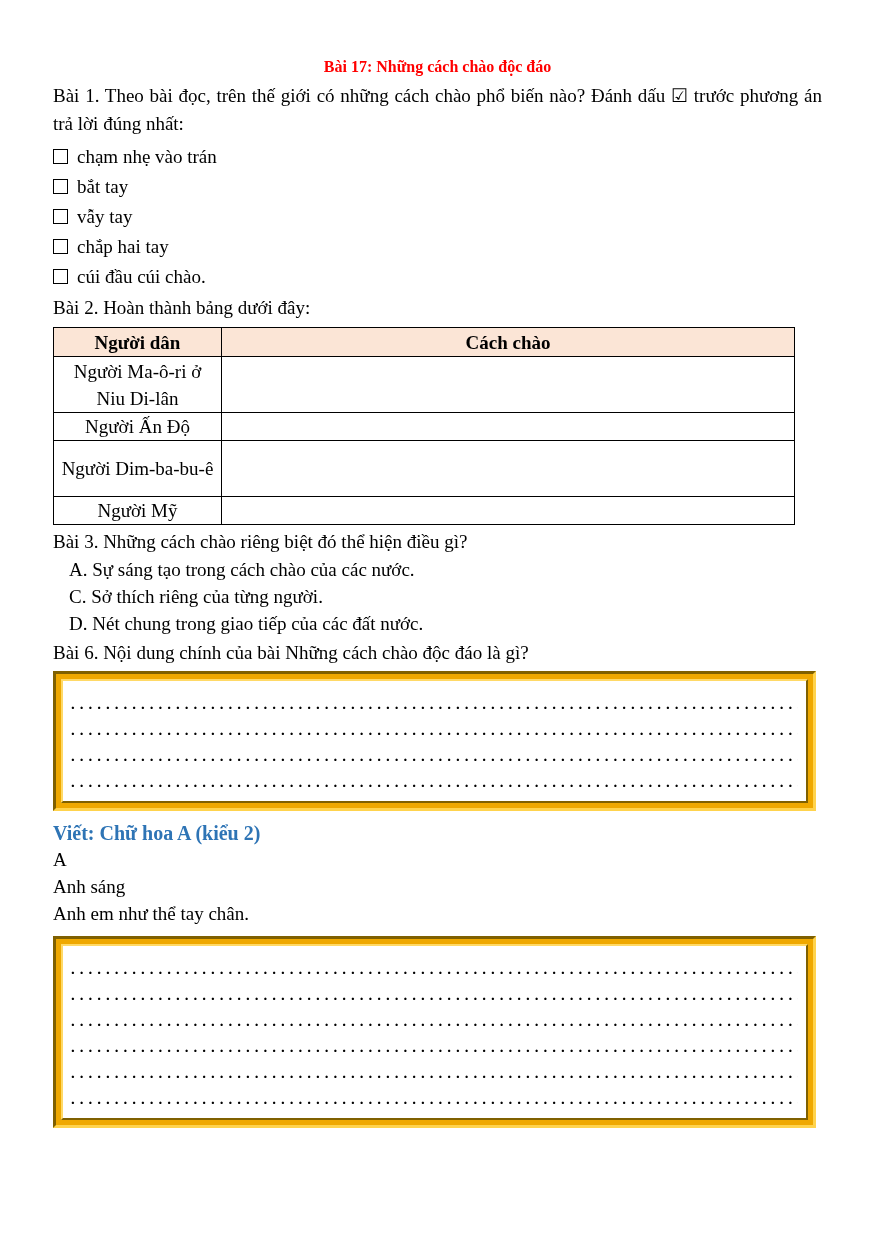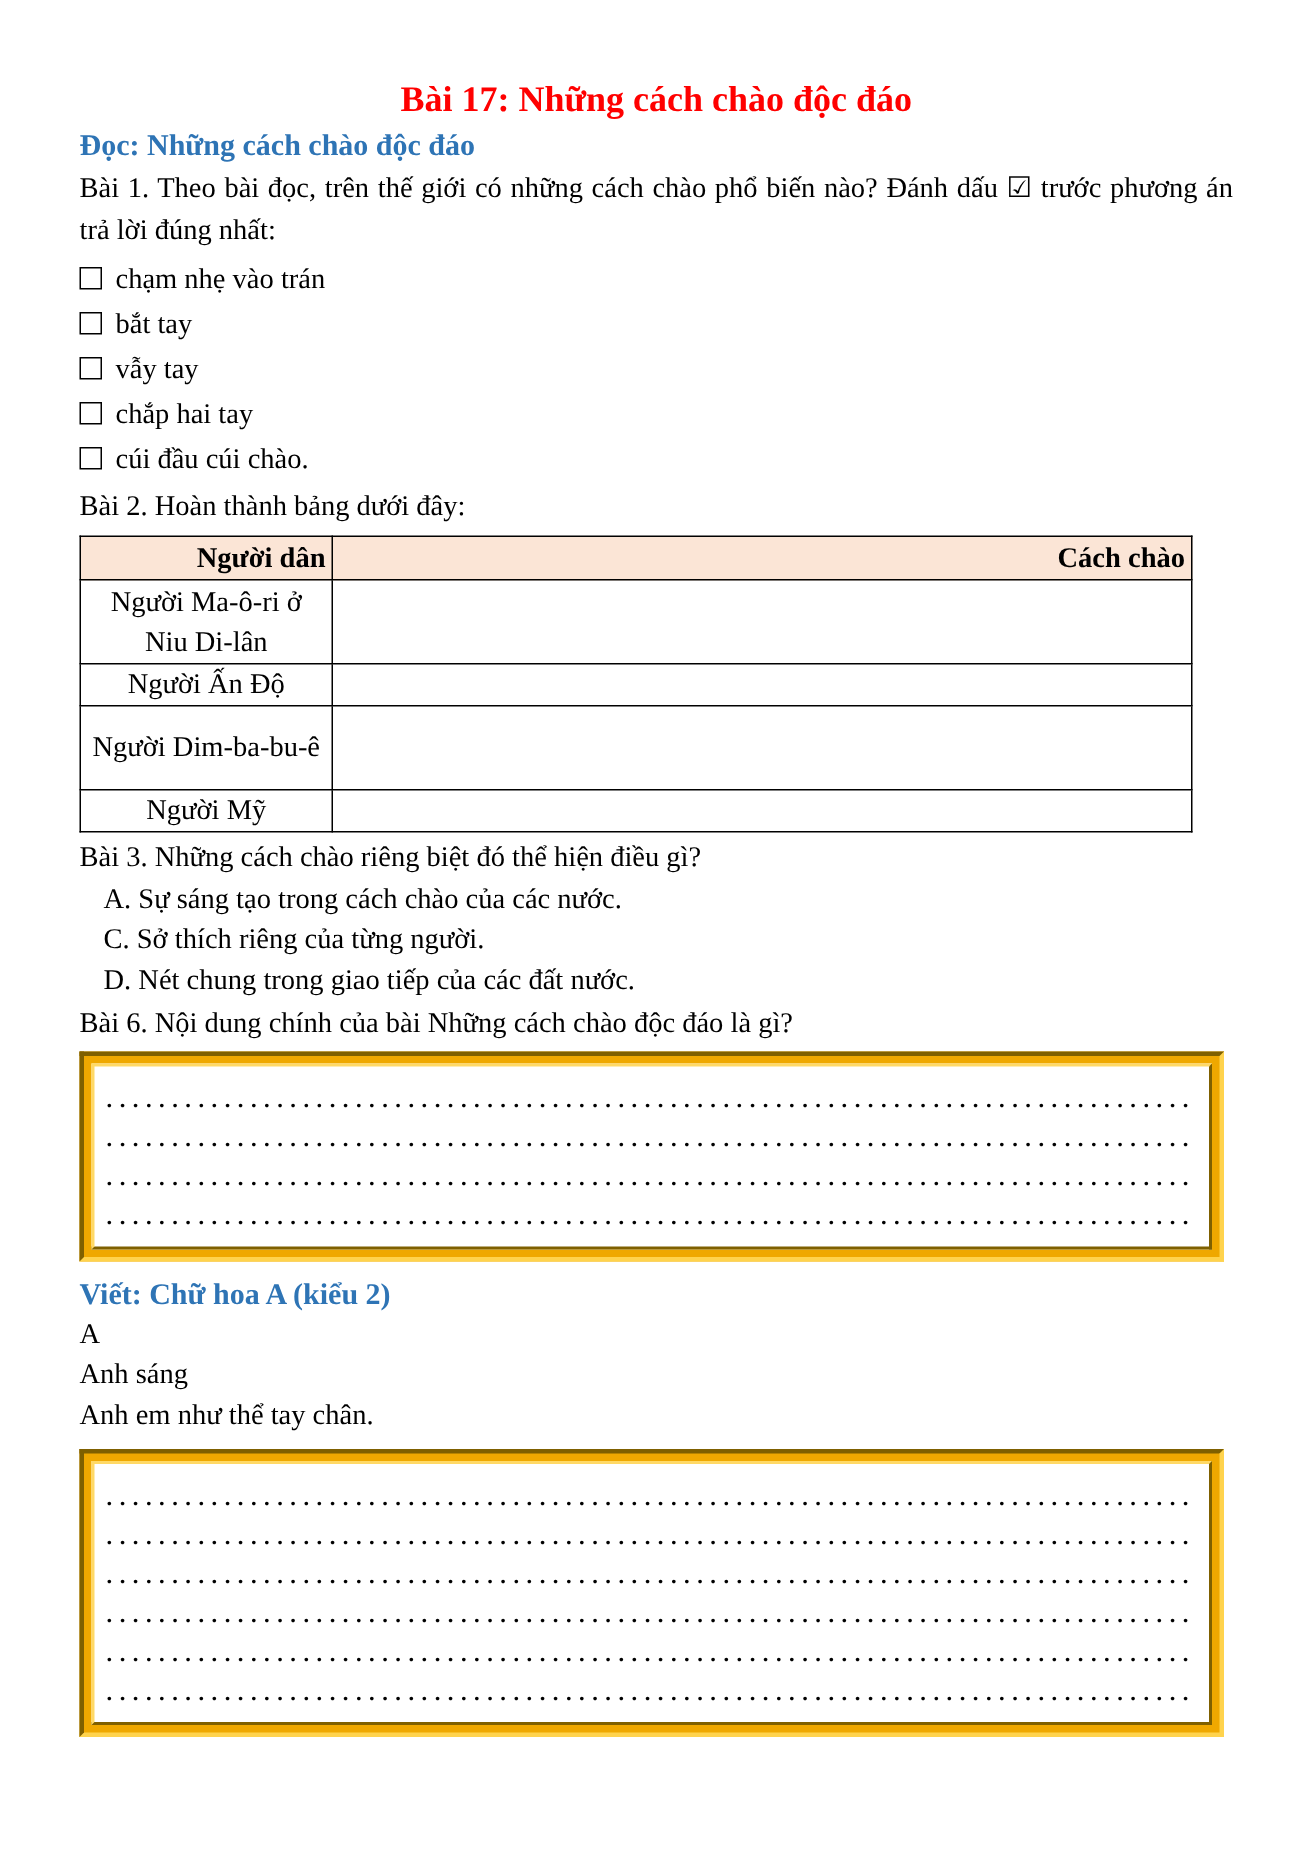--- a/index.html
+++ b/index.html
@@ -13,7 +13,7 @@
     overflow:hidden;
   }
   .doc-title{
-    text-align:center;font-weight:bold;font-size:24px;color:#FF0000;
+    text-align:center;font-weight:bold;font-size:16px;color:#FF0000;
     line-height:26px;margin:0;
   }
   .section-heading{

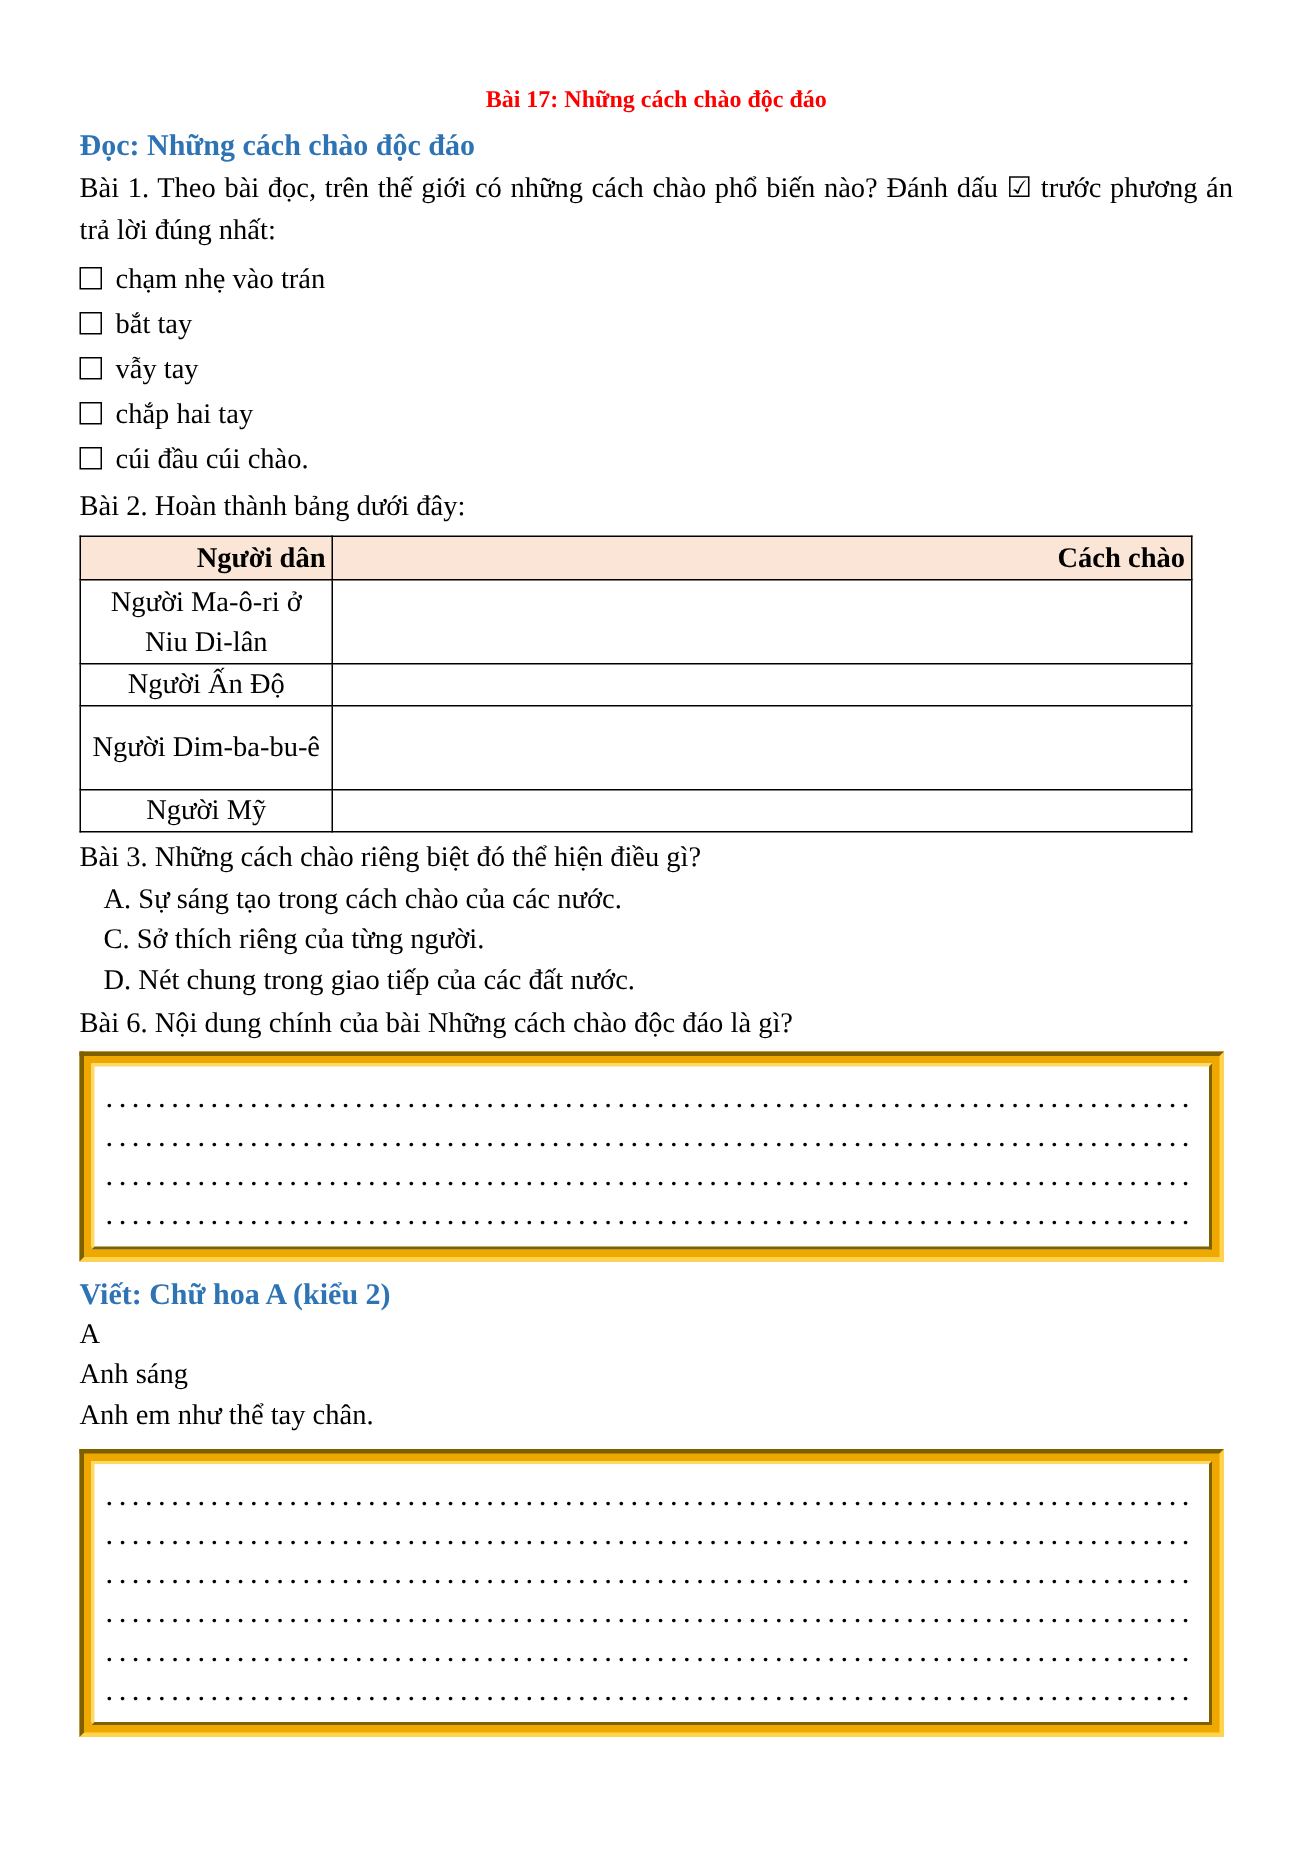--- a/index.html
+++ b/index.html
@@ -74,7 +74,6 @@
 
   <p class="doc-title">Bài 17: Những cách chào độc đáo</p>
 
-  <p class="section-heading">Đọc: Những cách chào độc đáo</p>
 
   <p class="exercise-prompt">Bài 1. Theo bài đọc, trên thế giới có những cách chào phổ biến nào? Đánh dấu ☑ trước phương án trả lời đúng nhất:</p>
 

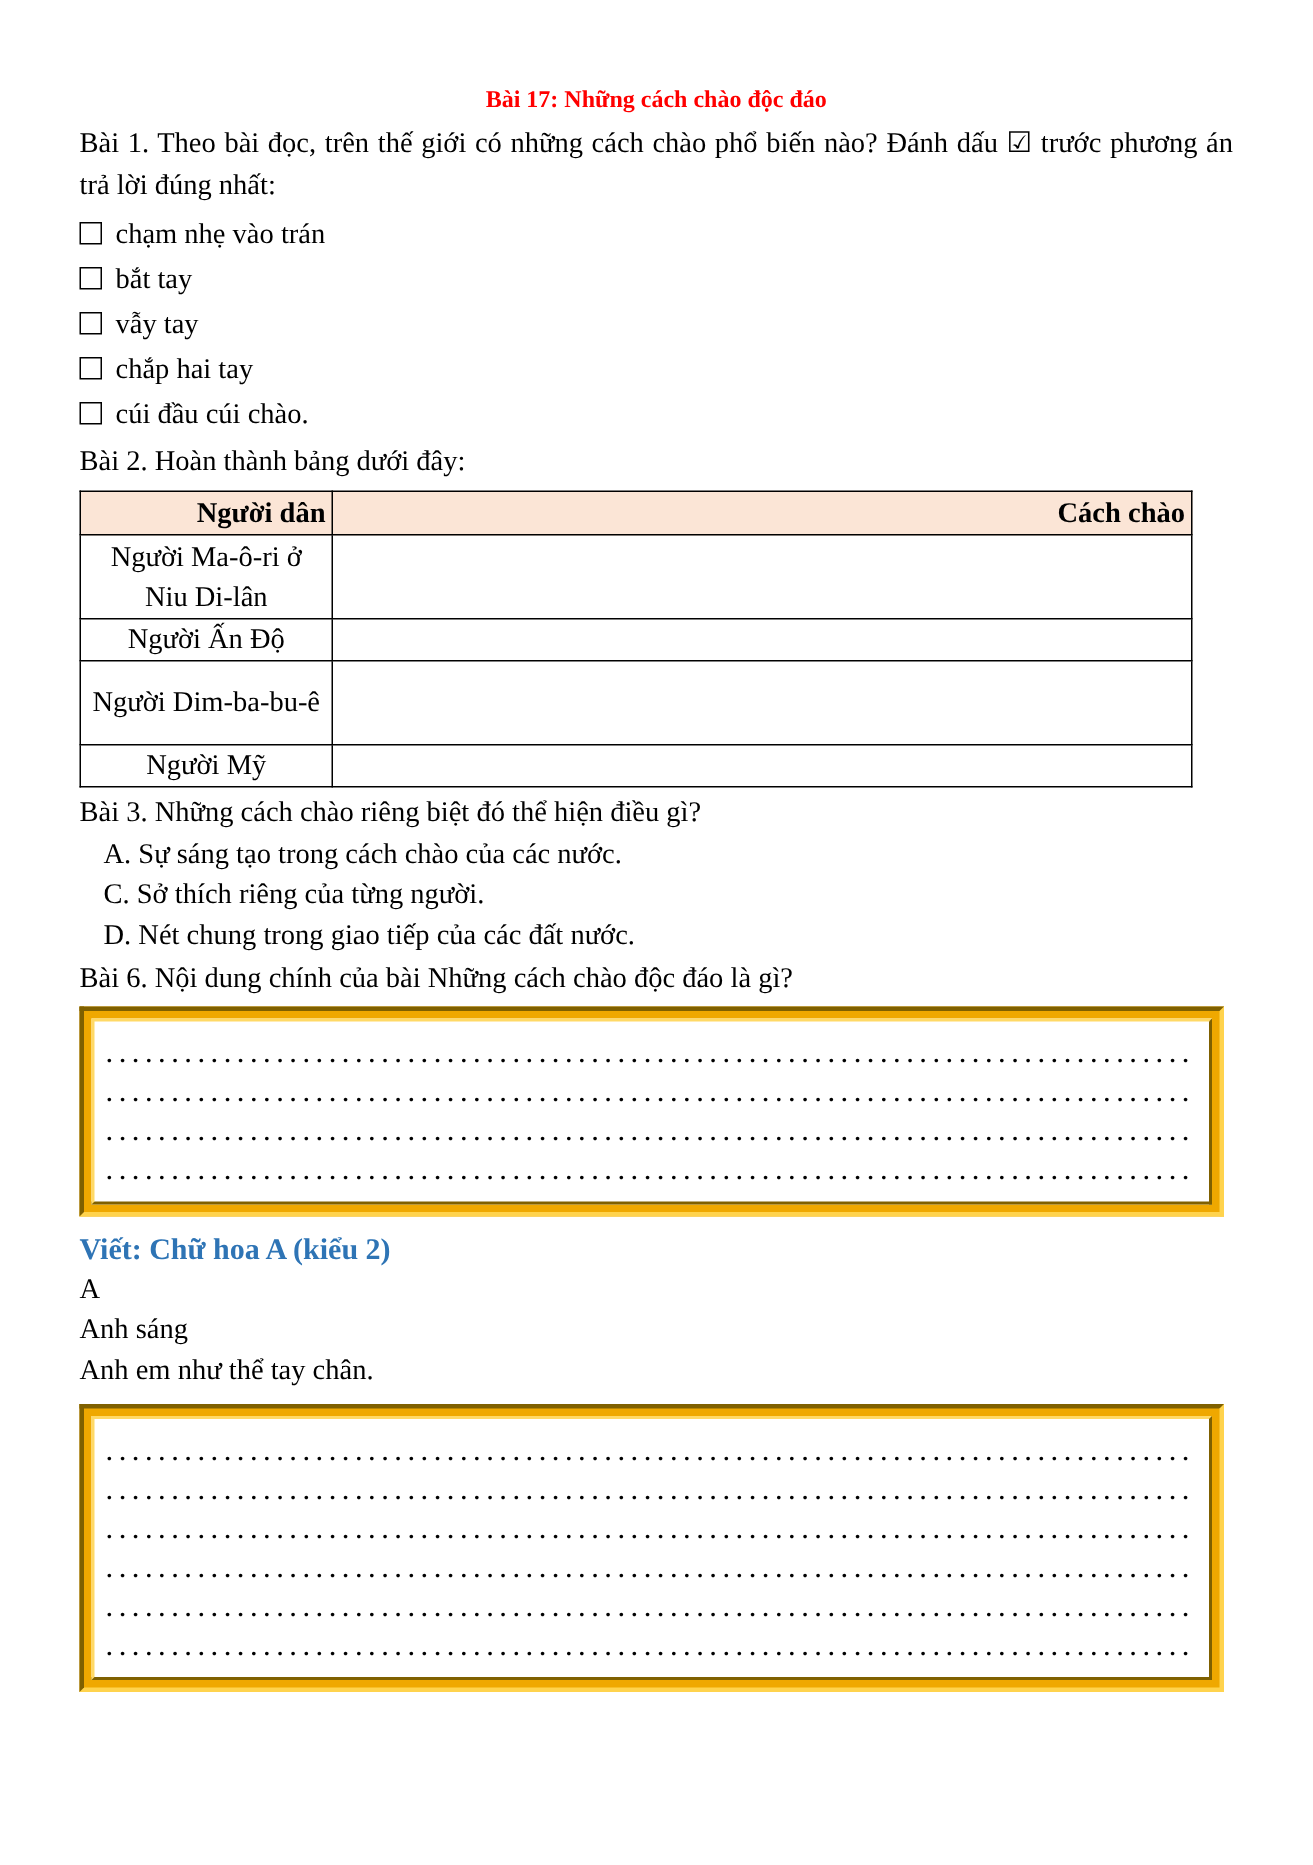--- a/index.html
+++ b/index.html
@@ -40,7 +40,7 @@
     text-align:center;vertical-align:middle;
     box-sizing:border-box;
   }
-  .greeting-table th{background:#FBE5D6;font-weight:bold;height:29px;text-align:right;}
+  .greeting-table th{background:#FBE5D6;font-weight:bold;height:29px;}
   .col-people{width:168px;}
   .row-tall{height:56px;}
   .row-short{height:28px;}

